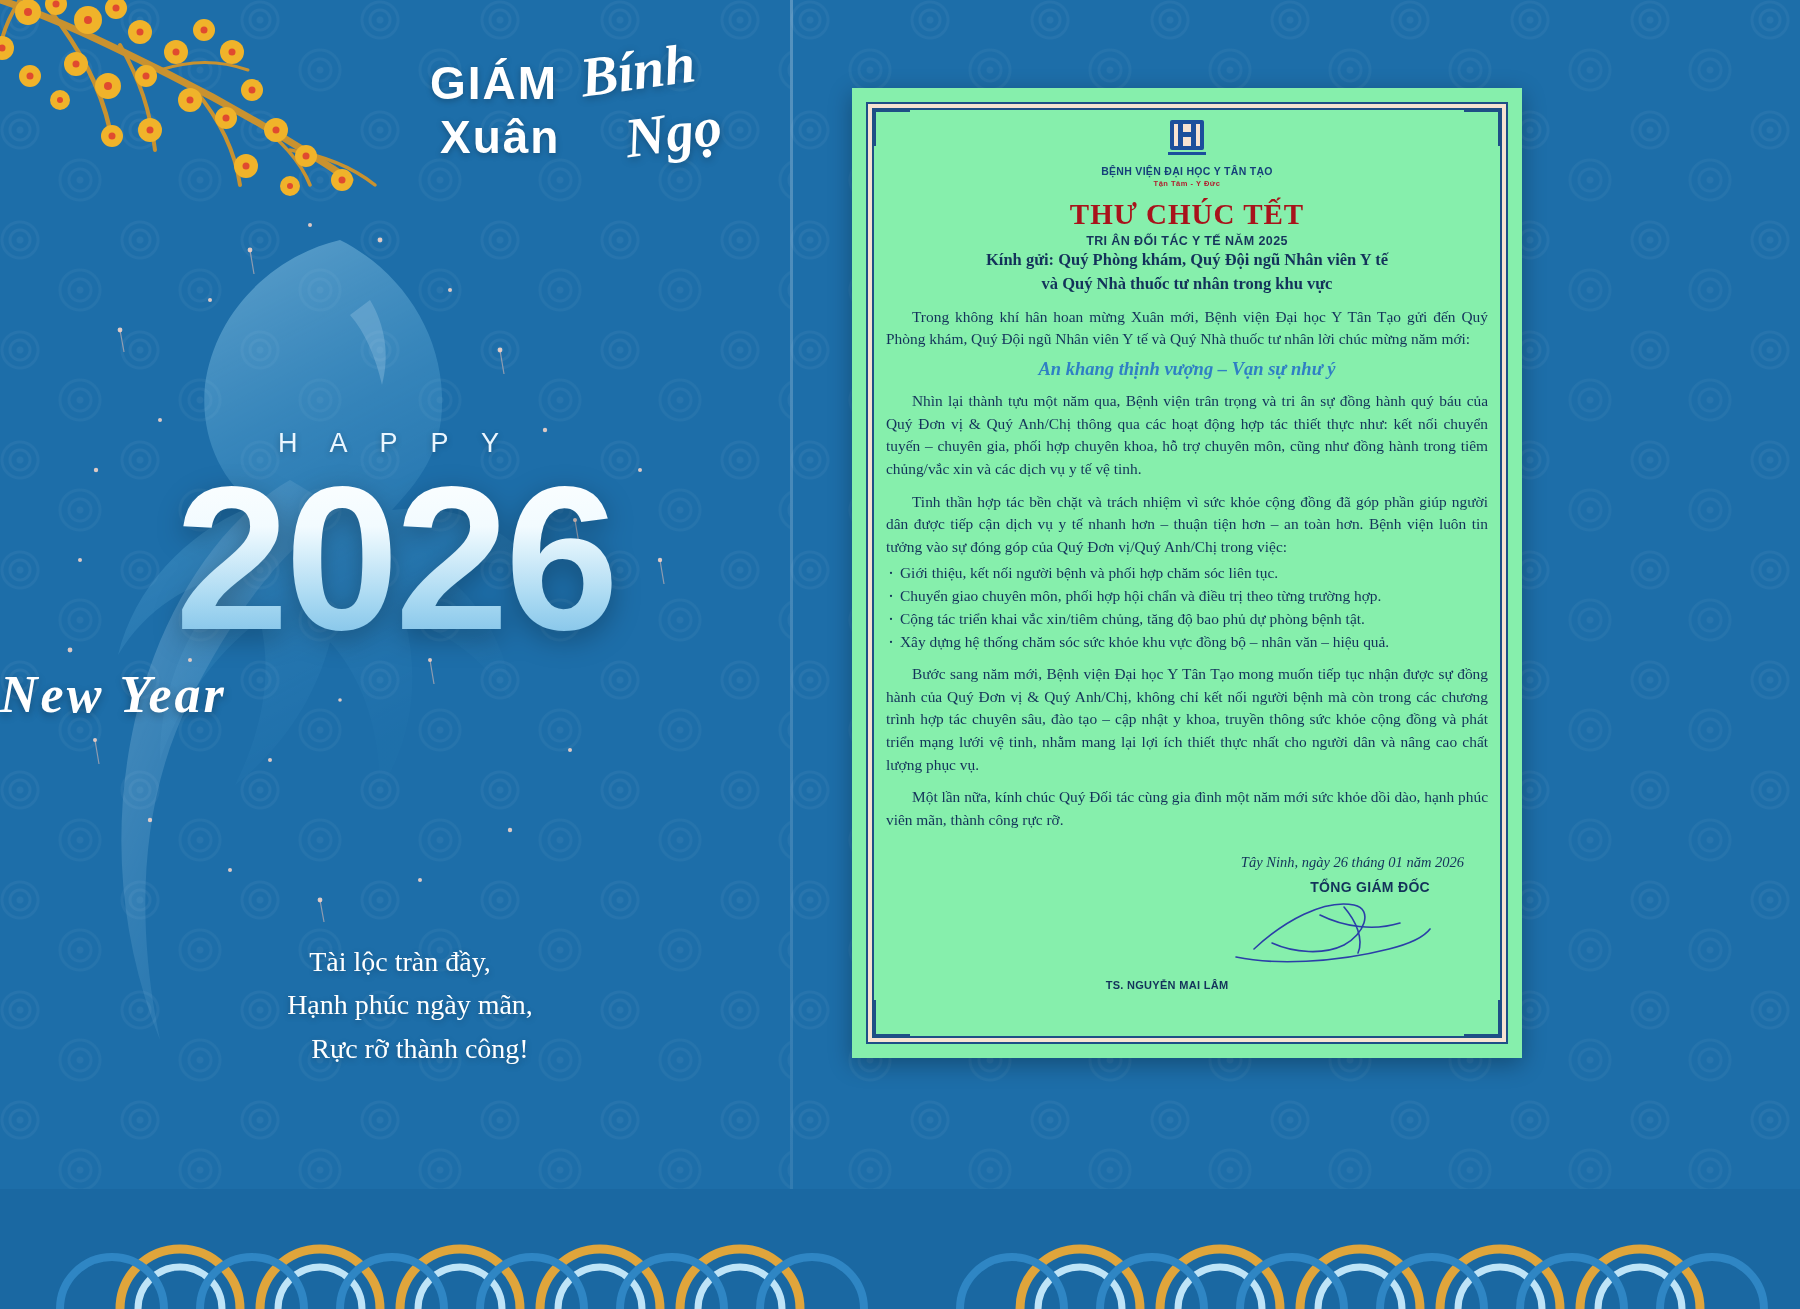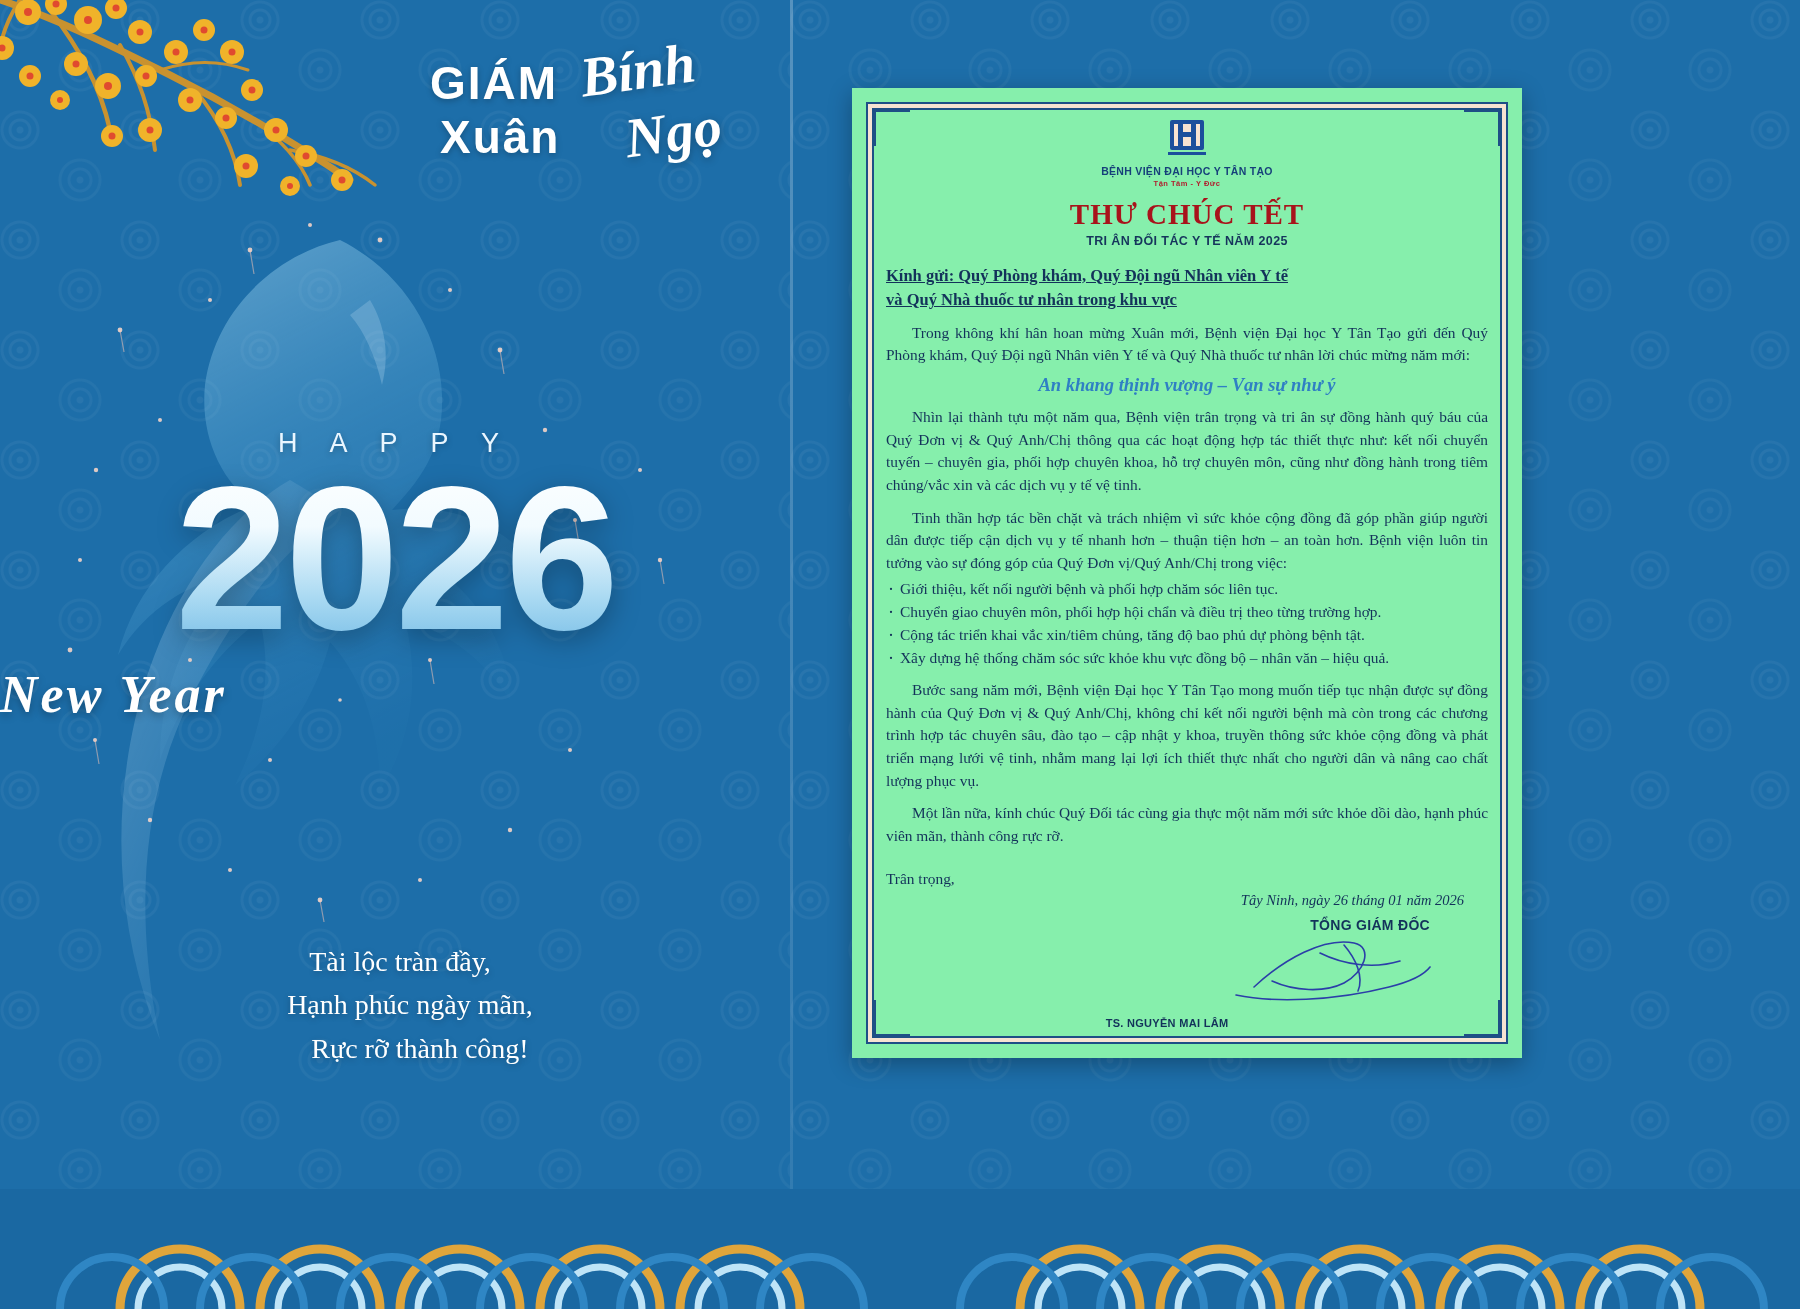--- a/index.html
+++ b/index.html
@@ -173,9 +173,10 @@
     margin-top:3px;
   }
   .salut{
+    text-align:center;
     font-family:"Liberation Serif", serif;
     font-weight:700;font-size:16.5px;color:#13325a;
-    margin-top:16px;line-height:1.45;text-decoration:underline;
+    line-height:1.45;
   }
   .body p{
     font-family:"Liberation Serif", serif;

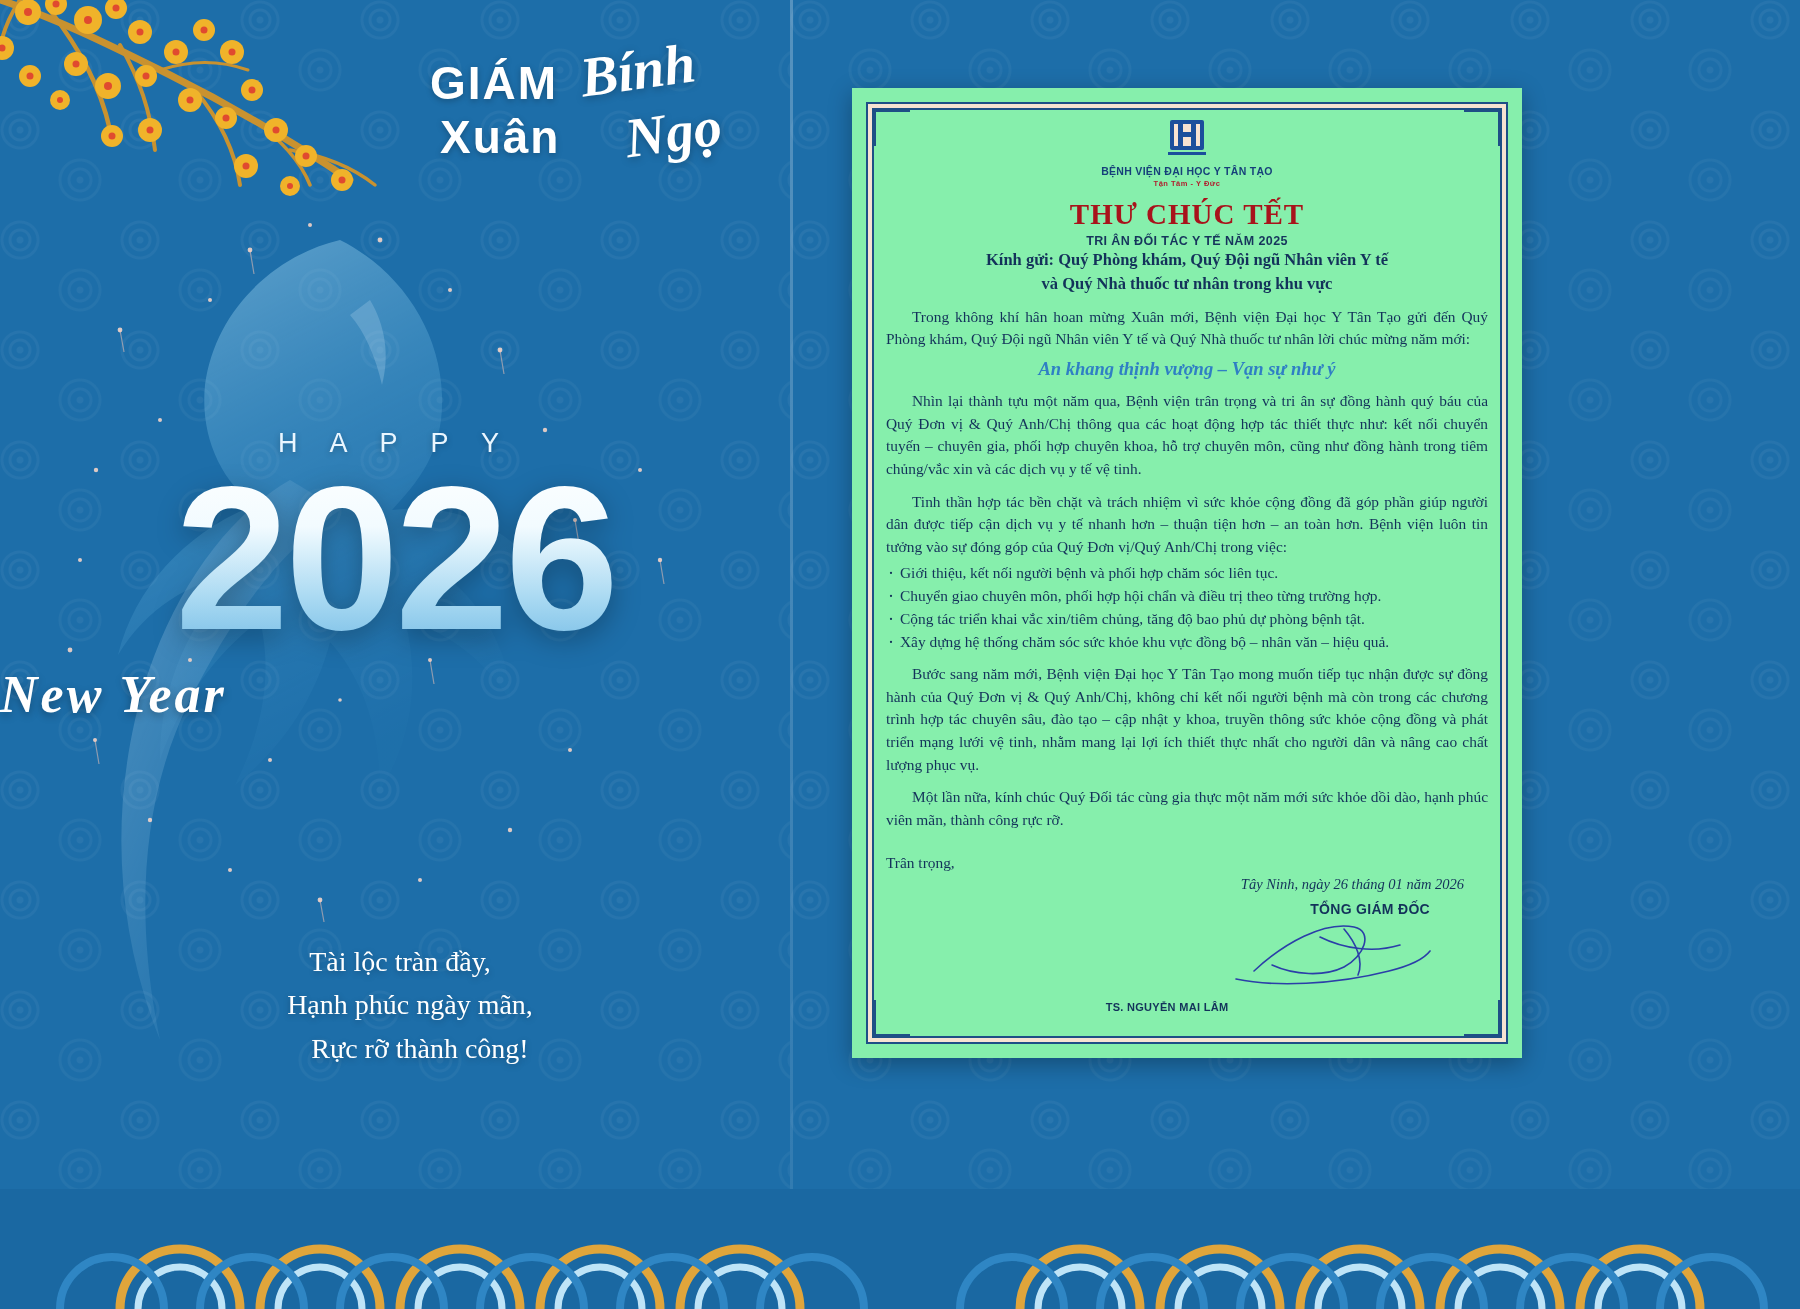--- a/index.html
+++ b/index.html
@@ -422,7 +422,7 @@
             <li>Xây dựng hệ thống chăm sóc sức khỏe khu vực đồng bộ – nhân văn – hiệu quả.</li>
           </ul>
           <p>Bước sang năm mới, Bệnh viện Đại học Y Tân Tạo mong muốn tiếp tục nhận được sự đồng hành của Quý Đơn vị &amp; Quý Anh/Chị, không chỉ kết nối người bệnh mà còn trong các chương trình hợp tác chuyên sâu, đào tạo – cập nhật y khoa, truyền thông sức khỏe cộng đồng và phát triển mạng lưới vệ tinh, nhằm mang lại lợi ích thiết thực nhất cho người dân và nâng cao chất lượng phục vụ.</p>
-          <p>Một lần nữa, kính chúc Quý Đối tác cùng gia thực một năm mới sức khỏe dồi dào, hạnh phúc viên mãn, thành công rực rỡ.</p>
+          <p>Một lần nữa, kính chúc Quý Đối tác cùng gia đình một năm mới sức khỏe dồi dào, hạnh phúc viên mãn, thành công rực rỡ.</p>
         </div>
 
         <div class="sign">

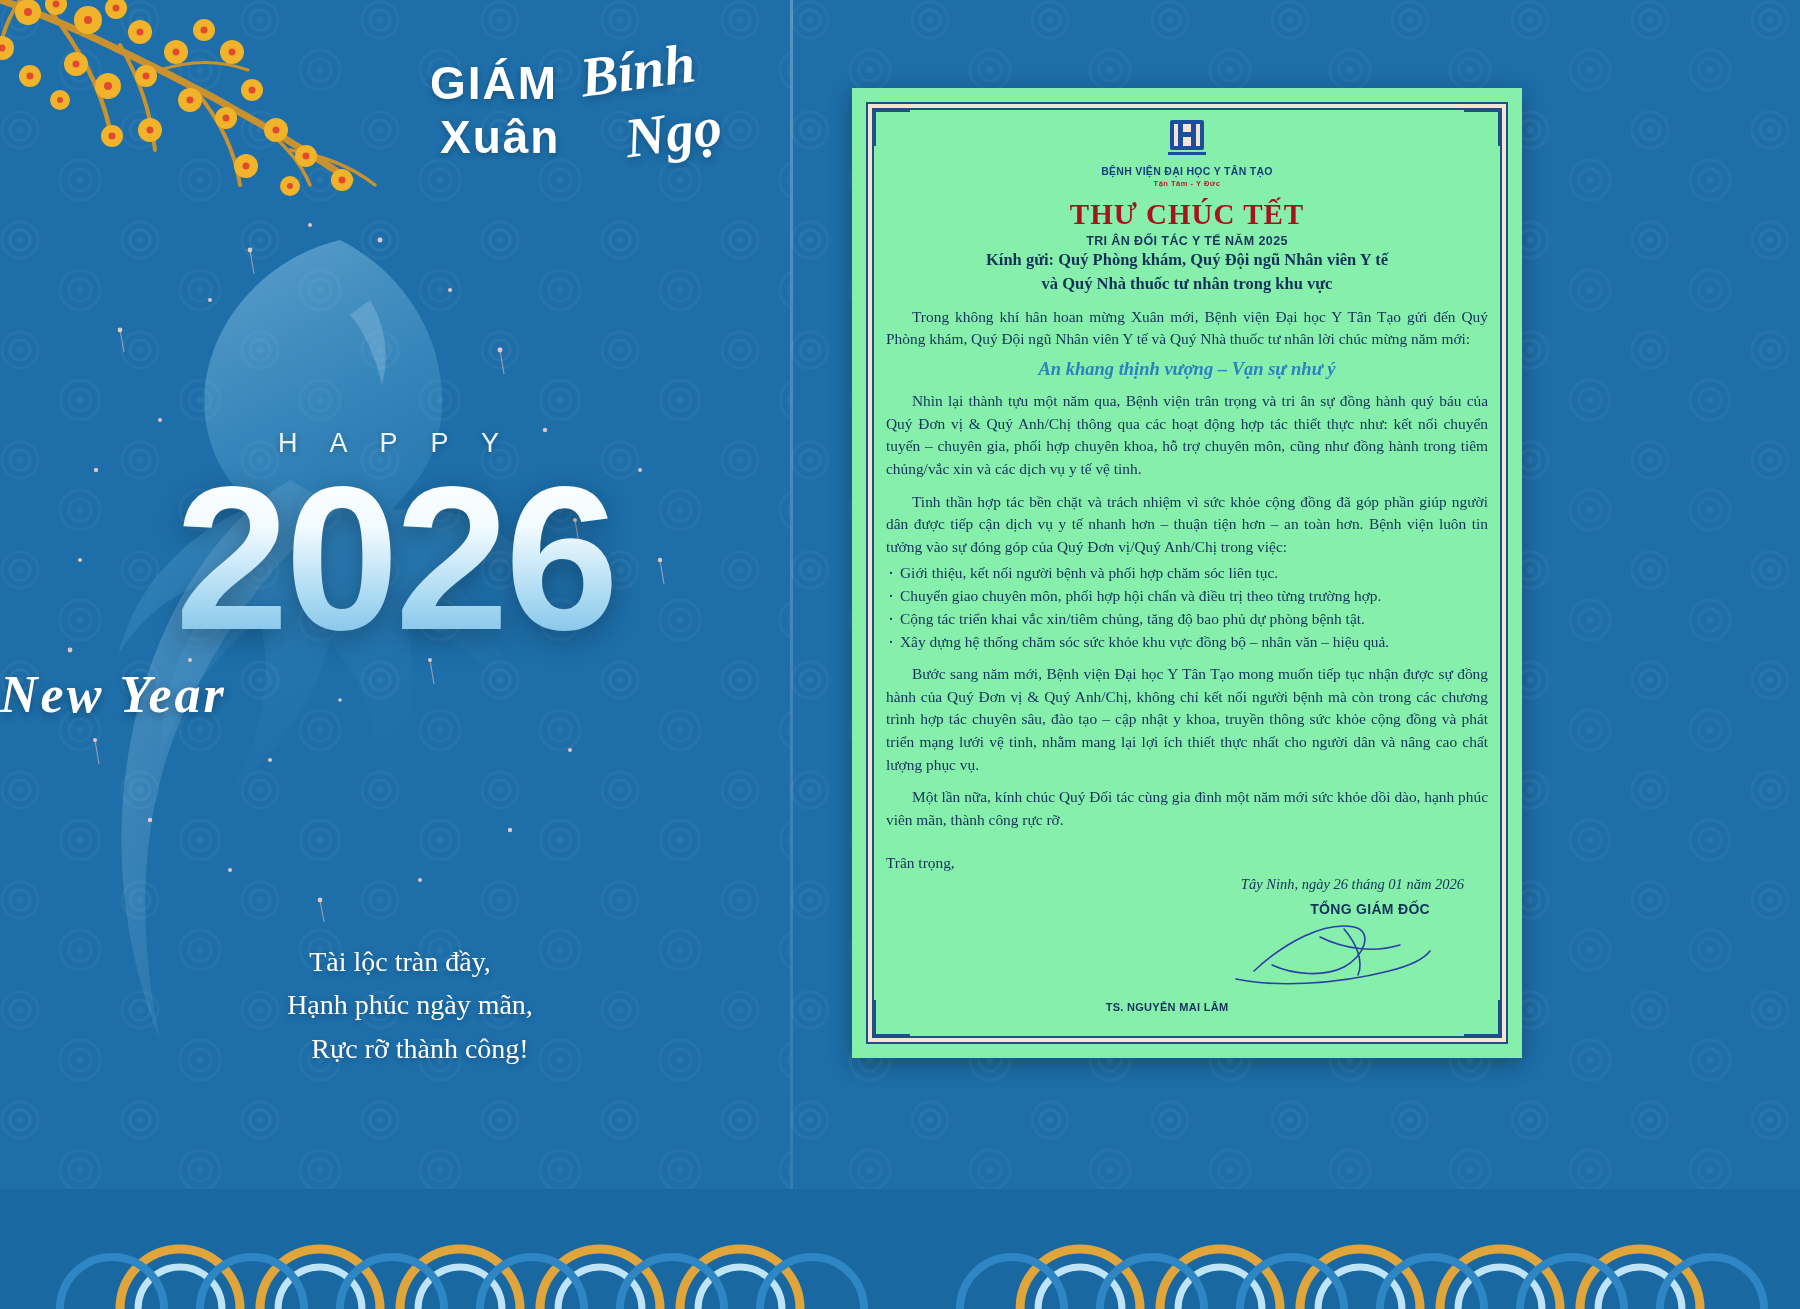--- a/index.html
+++ b/index.html
@@ -426,7 +426,6 @@
         </div>
 
         <div class="sign">
-          <div class="tran">Trân trọng,</div>
           <div class="place">Tây Ninh, ngày 26 tháng 01 năm 2026</div>
           <div class="role">TỔNG GIÁM ĐỐC</div>
           <svg class="sig-svg" width="230" height="80" viewBox="0 0 230 80">

